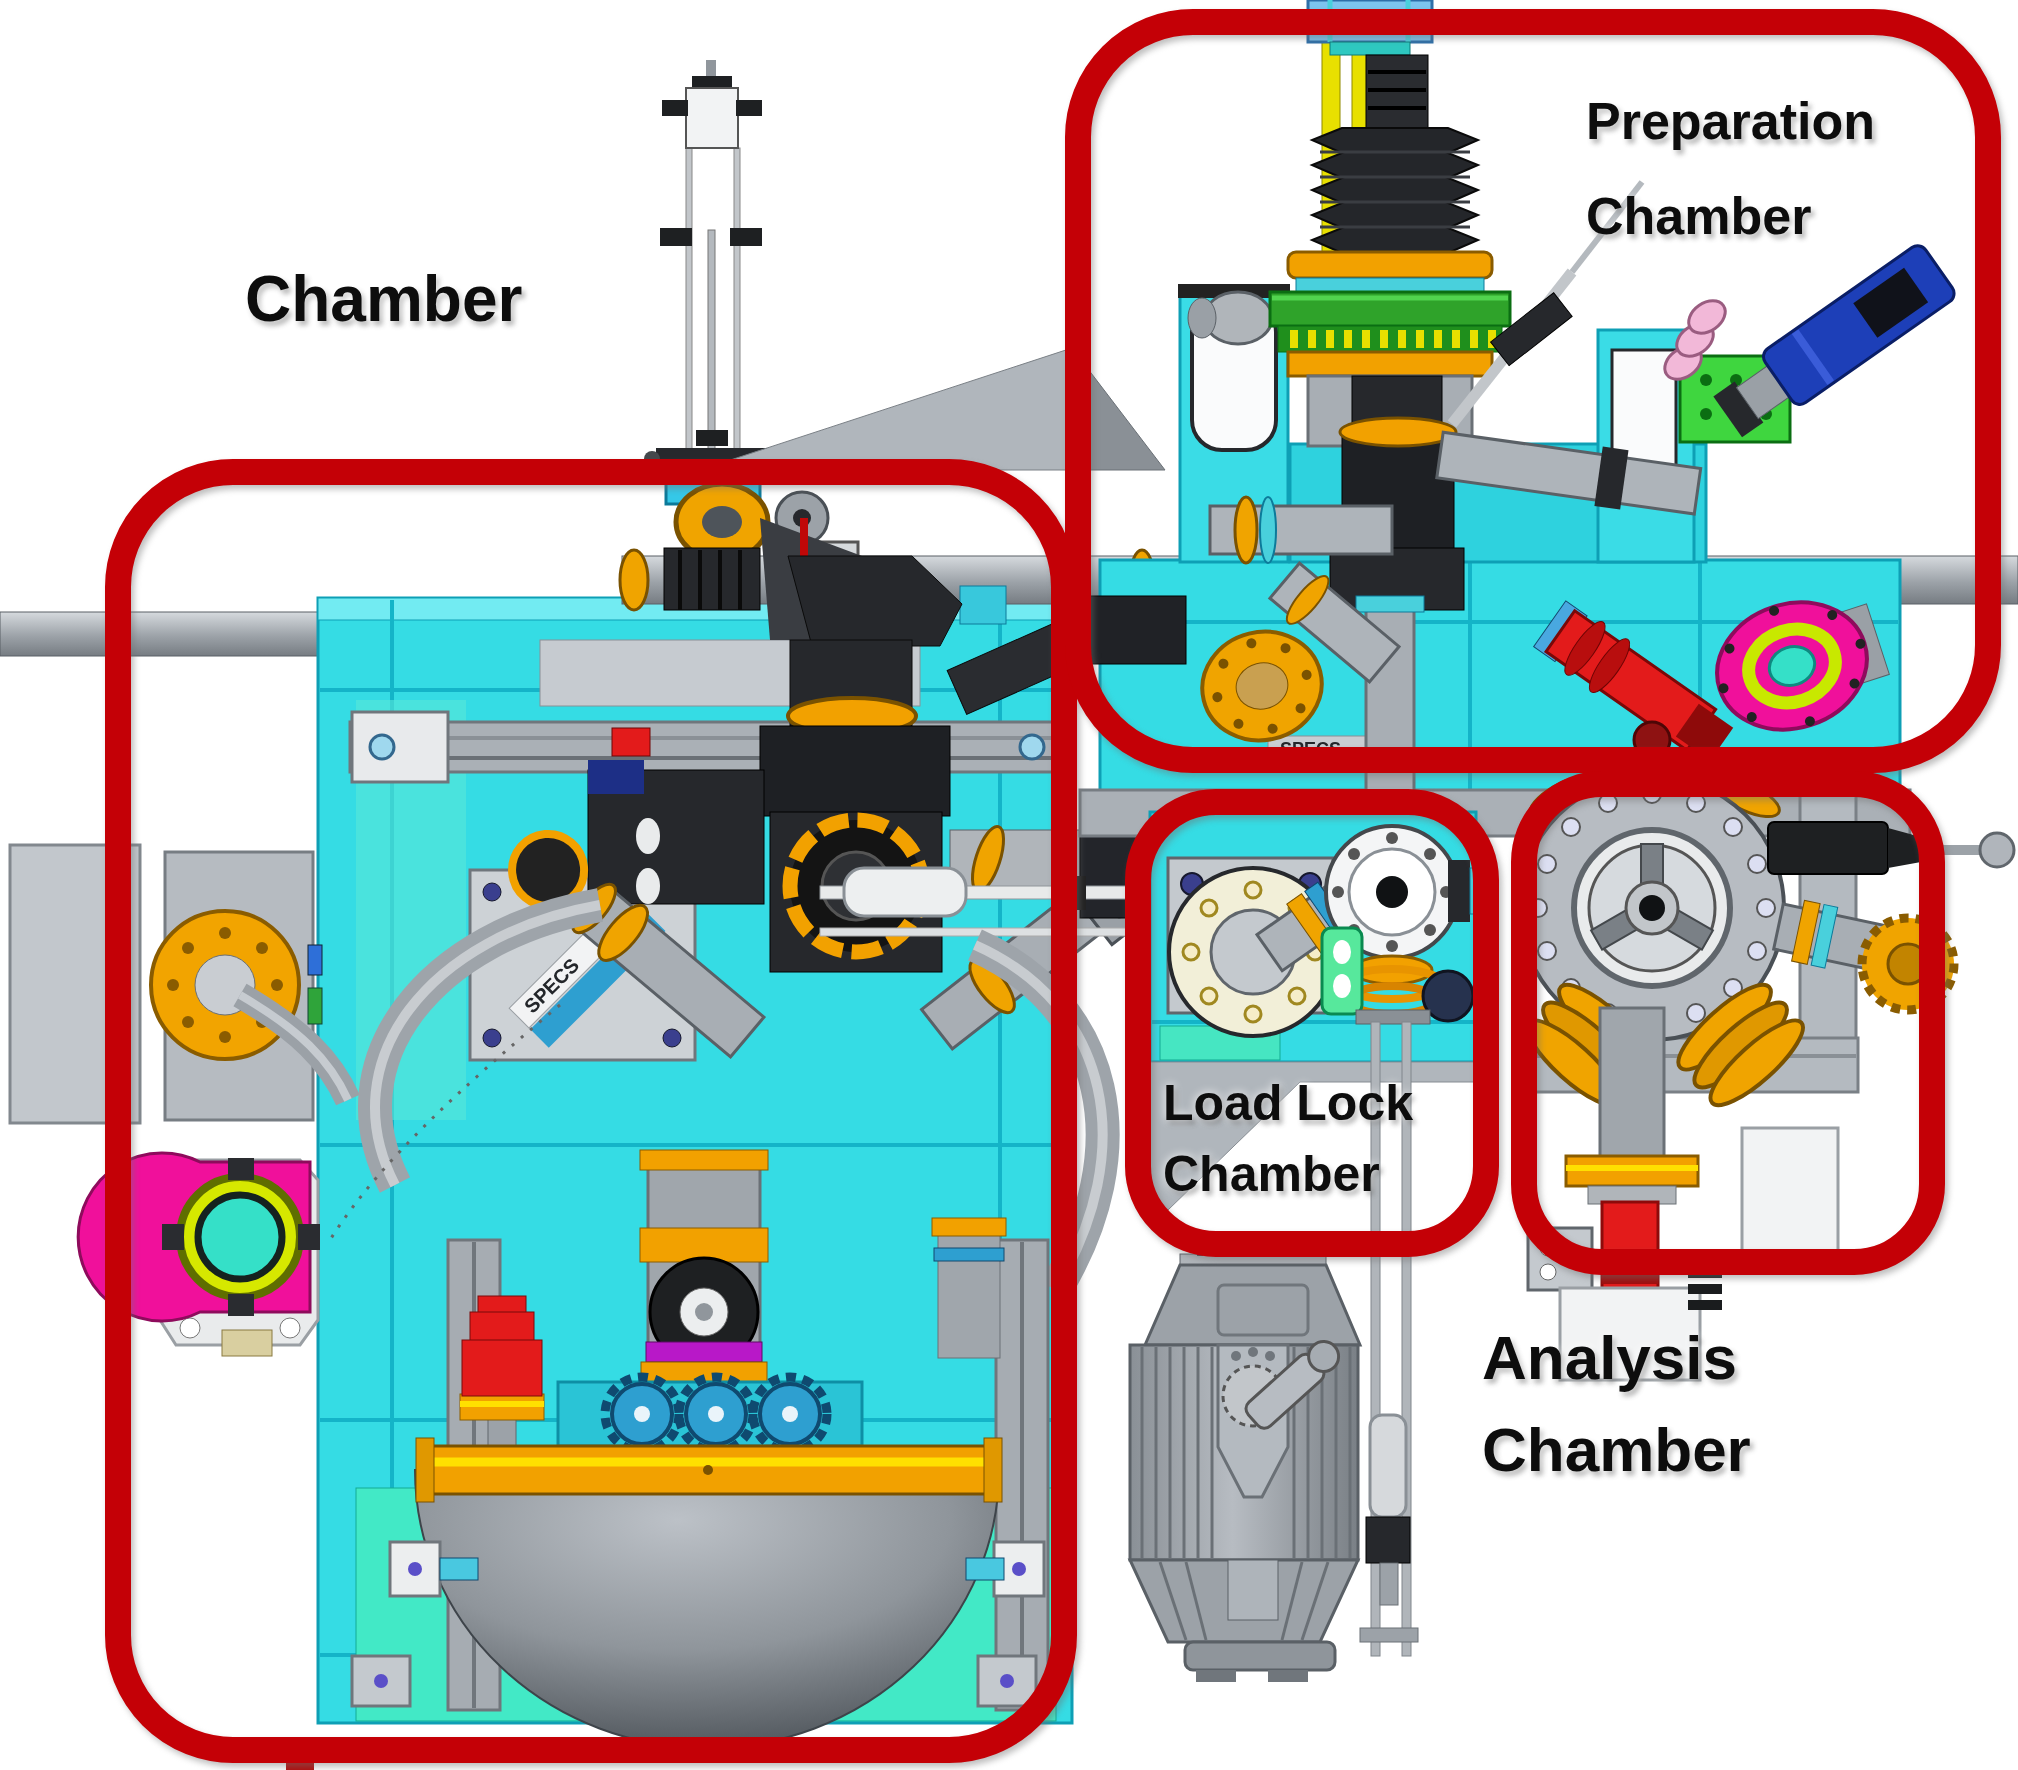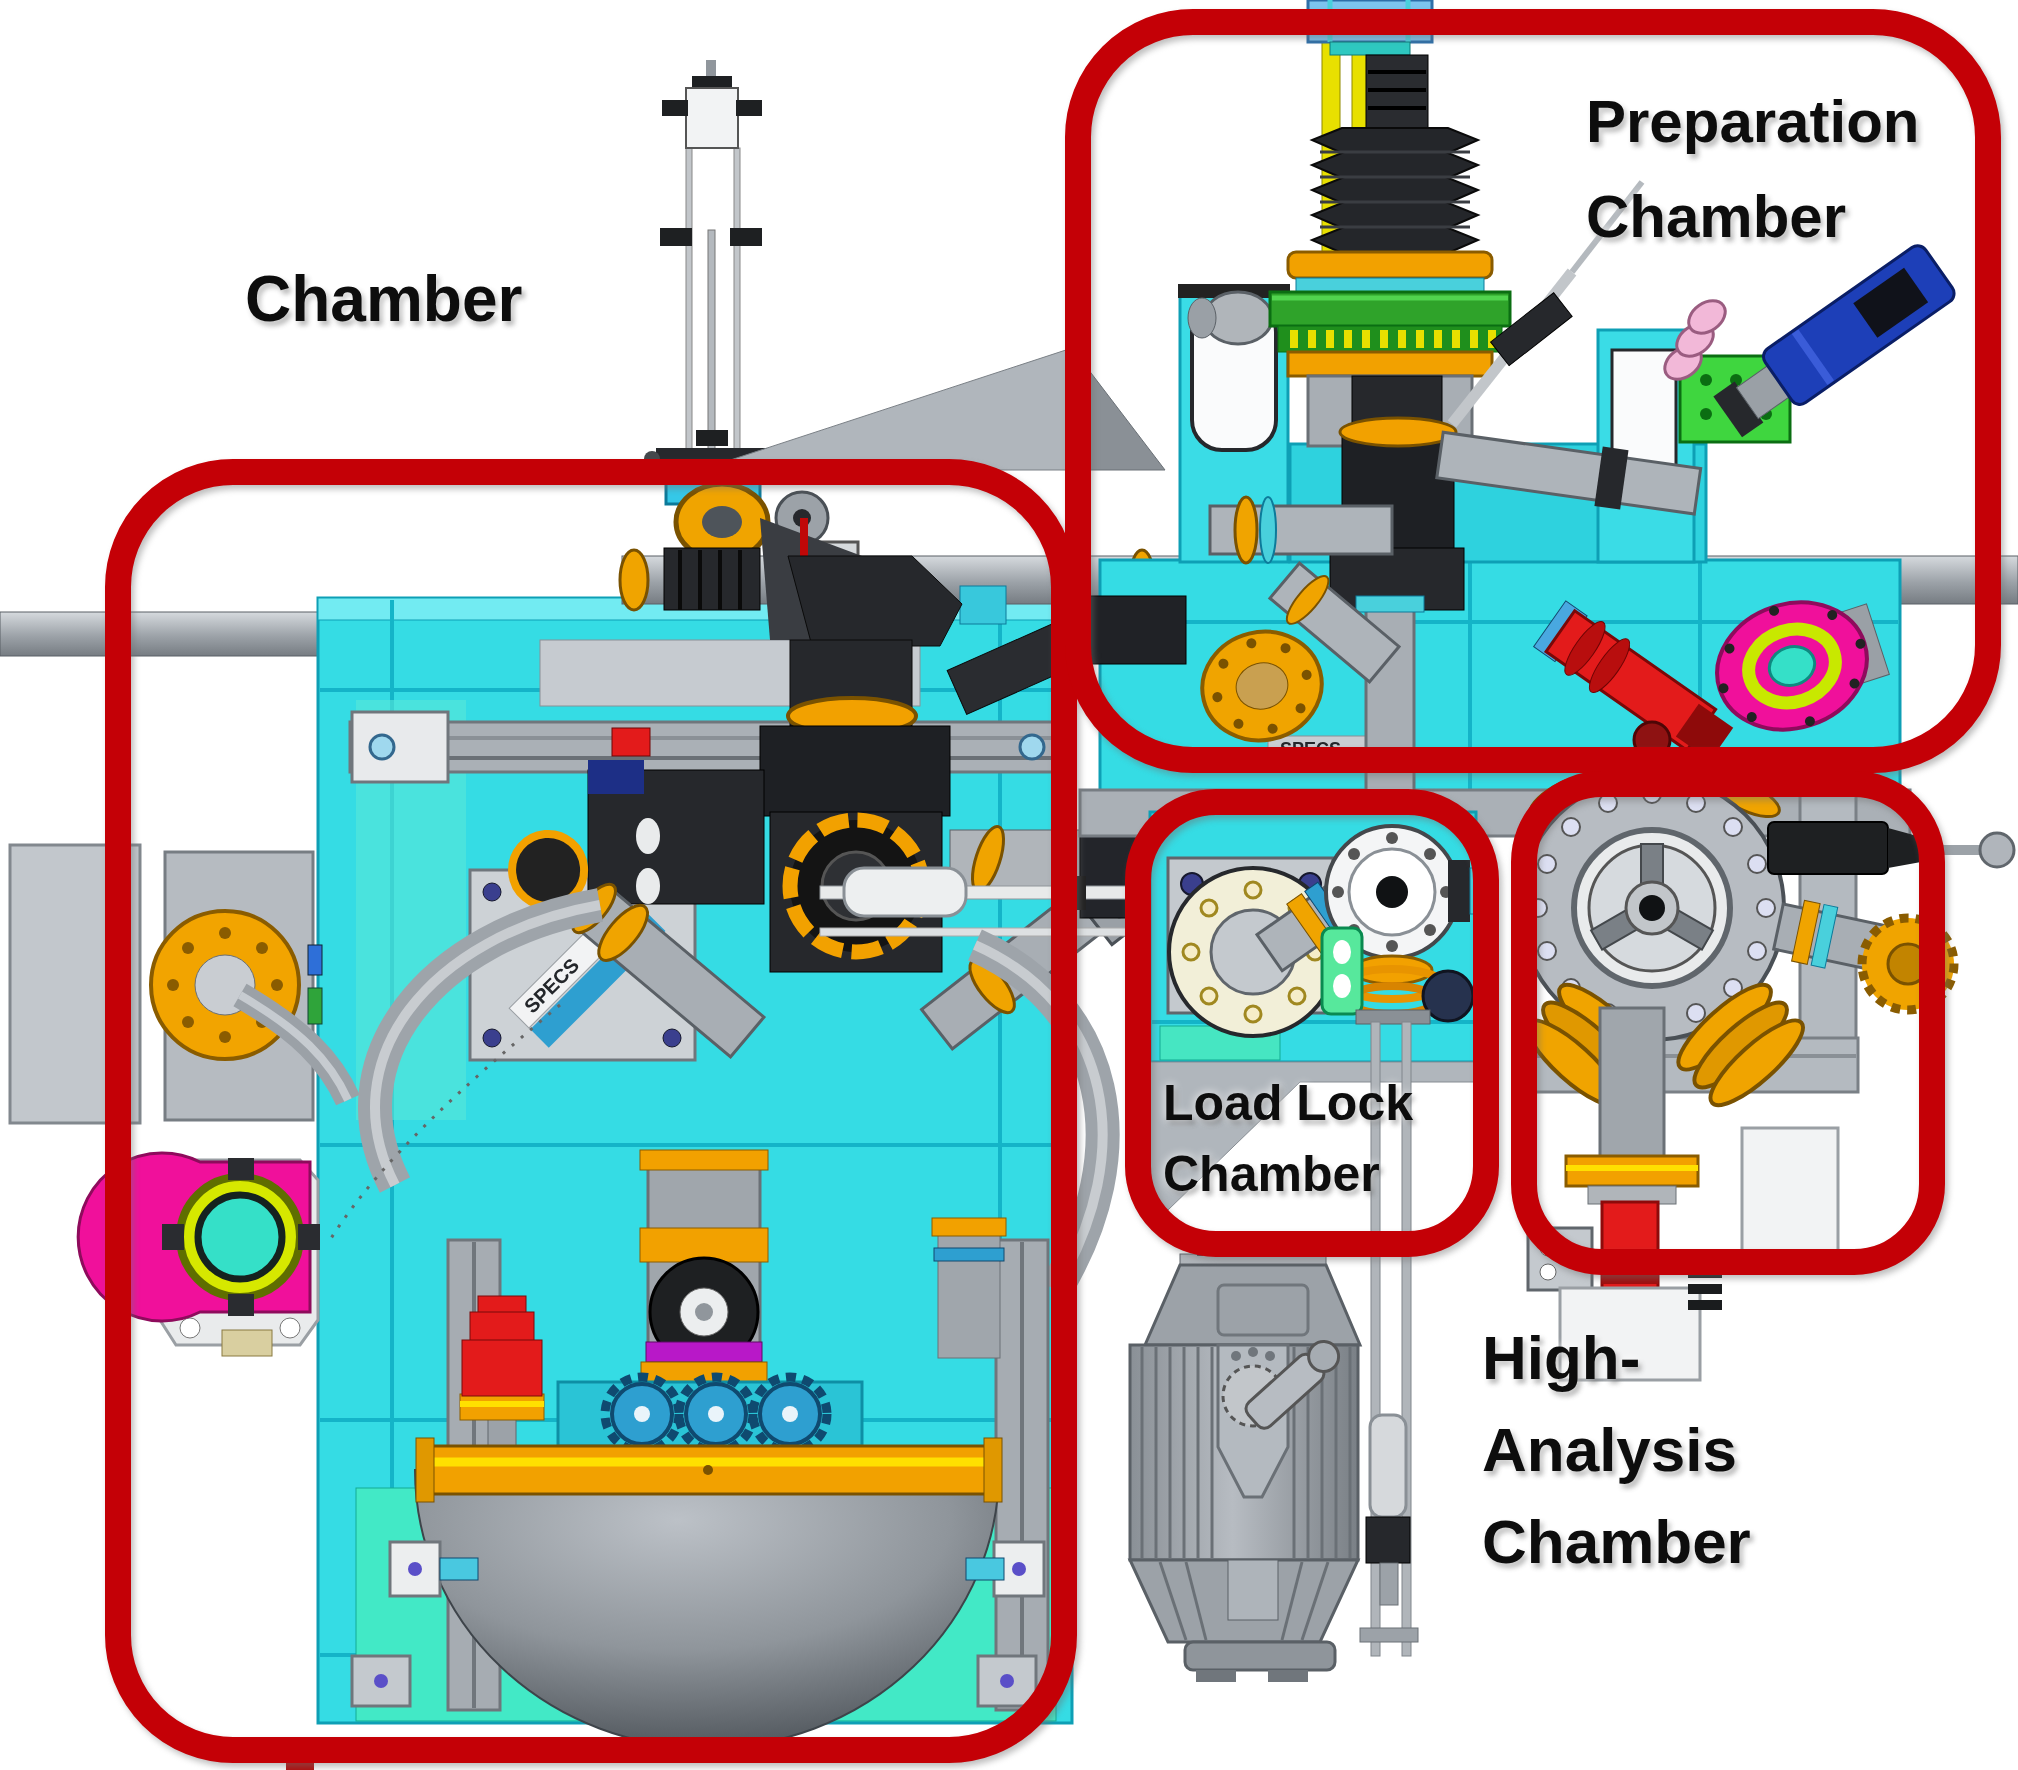--- a/index.html
+++ b/index.html
@@ -13,7 +13,7 @@
     text-shadow:0 0 10px rgba(255,255,255,.95), 3px 4px 5px rgba(60,60,60,.45);
     white-space:nowrap;}
   .label-analysis{left:245px;top:252px;font-size:64px;line-height:94px;}
-  .label-preparation{left:1586px;top:74px;font-size:60px;line-height:95px;}
+  .label-preparation{left:1586px;top:74px;font-size:52px;line-height:95px;}
   .label-loadlock{left:1163px;top:1068px;font-size:50px;line-height:71px;}
   .label-hp{left:1482px;top:1312px;font-size:62px;line-height:92px;}
   .outline{fill:none;stroke:var(--outline-red);stroke-width:26px;}

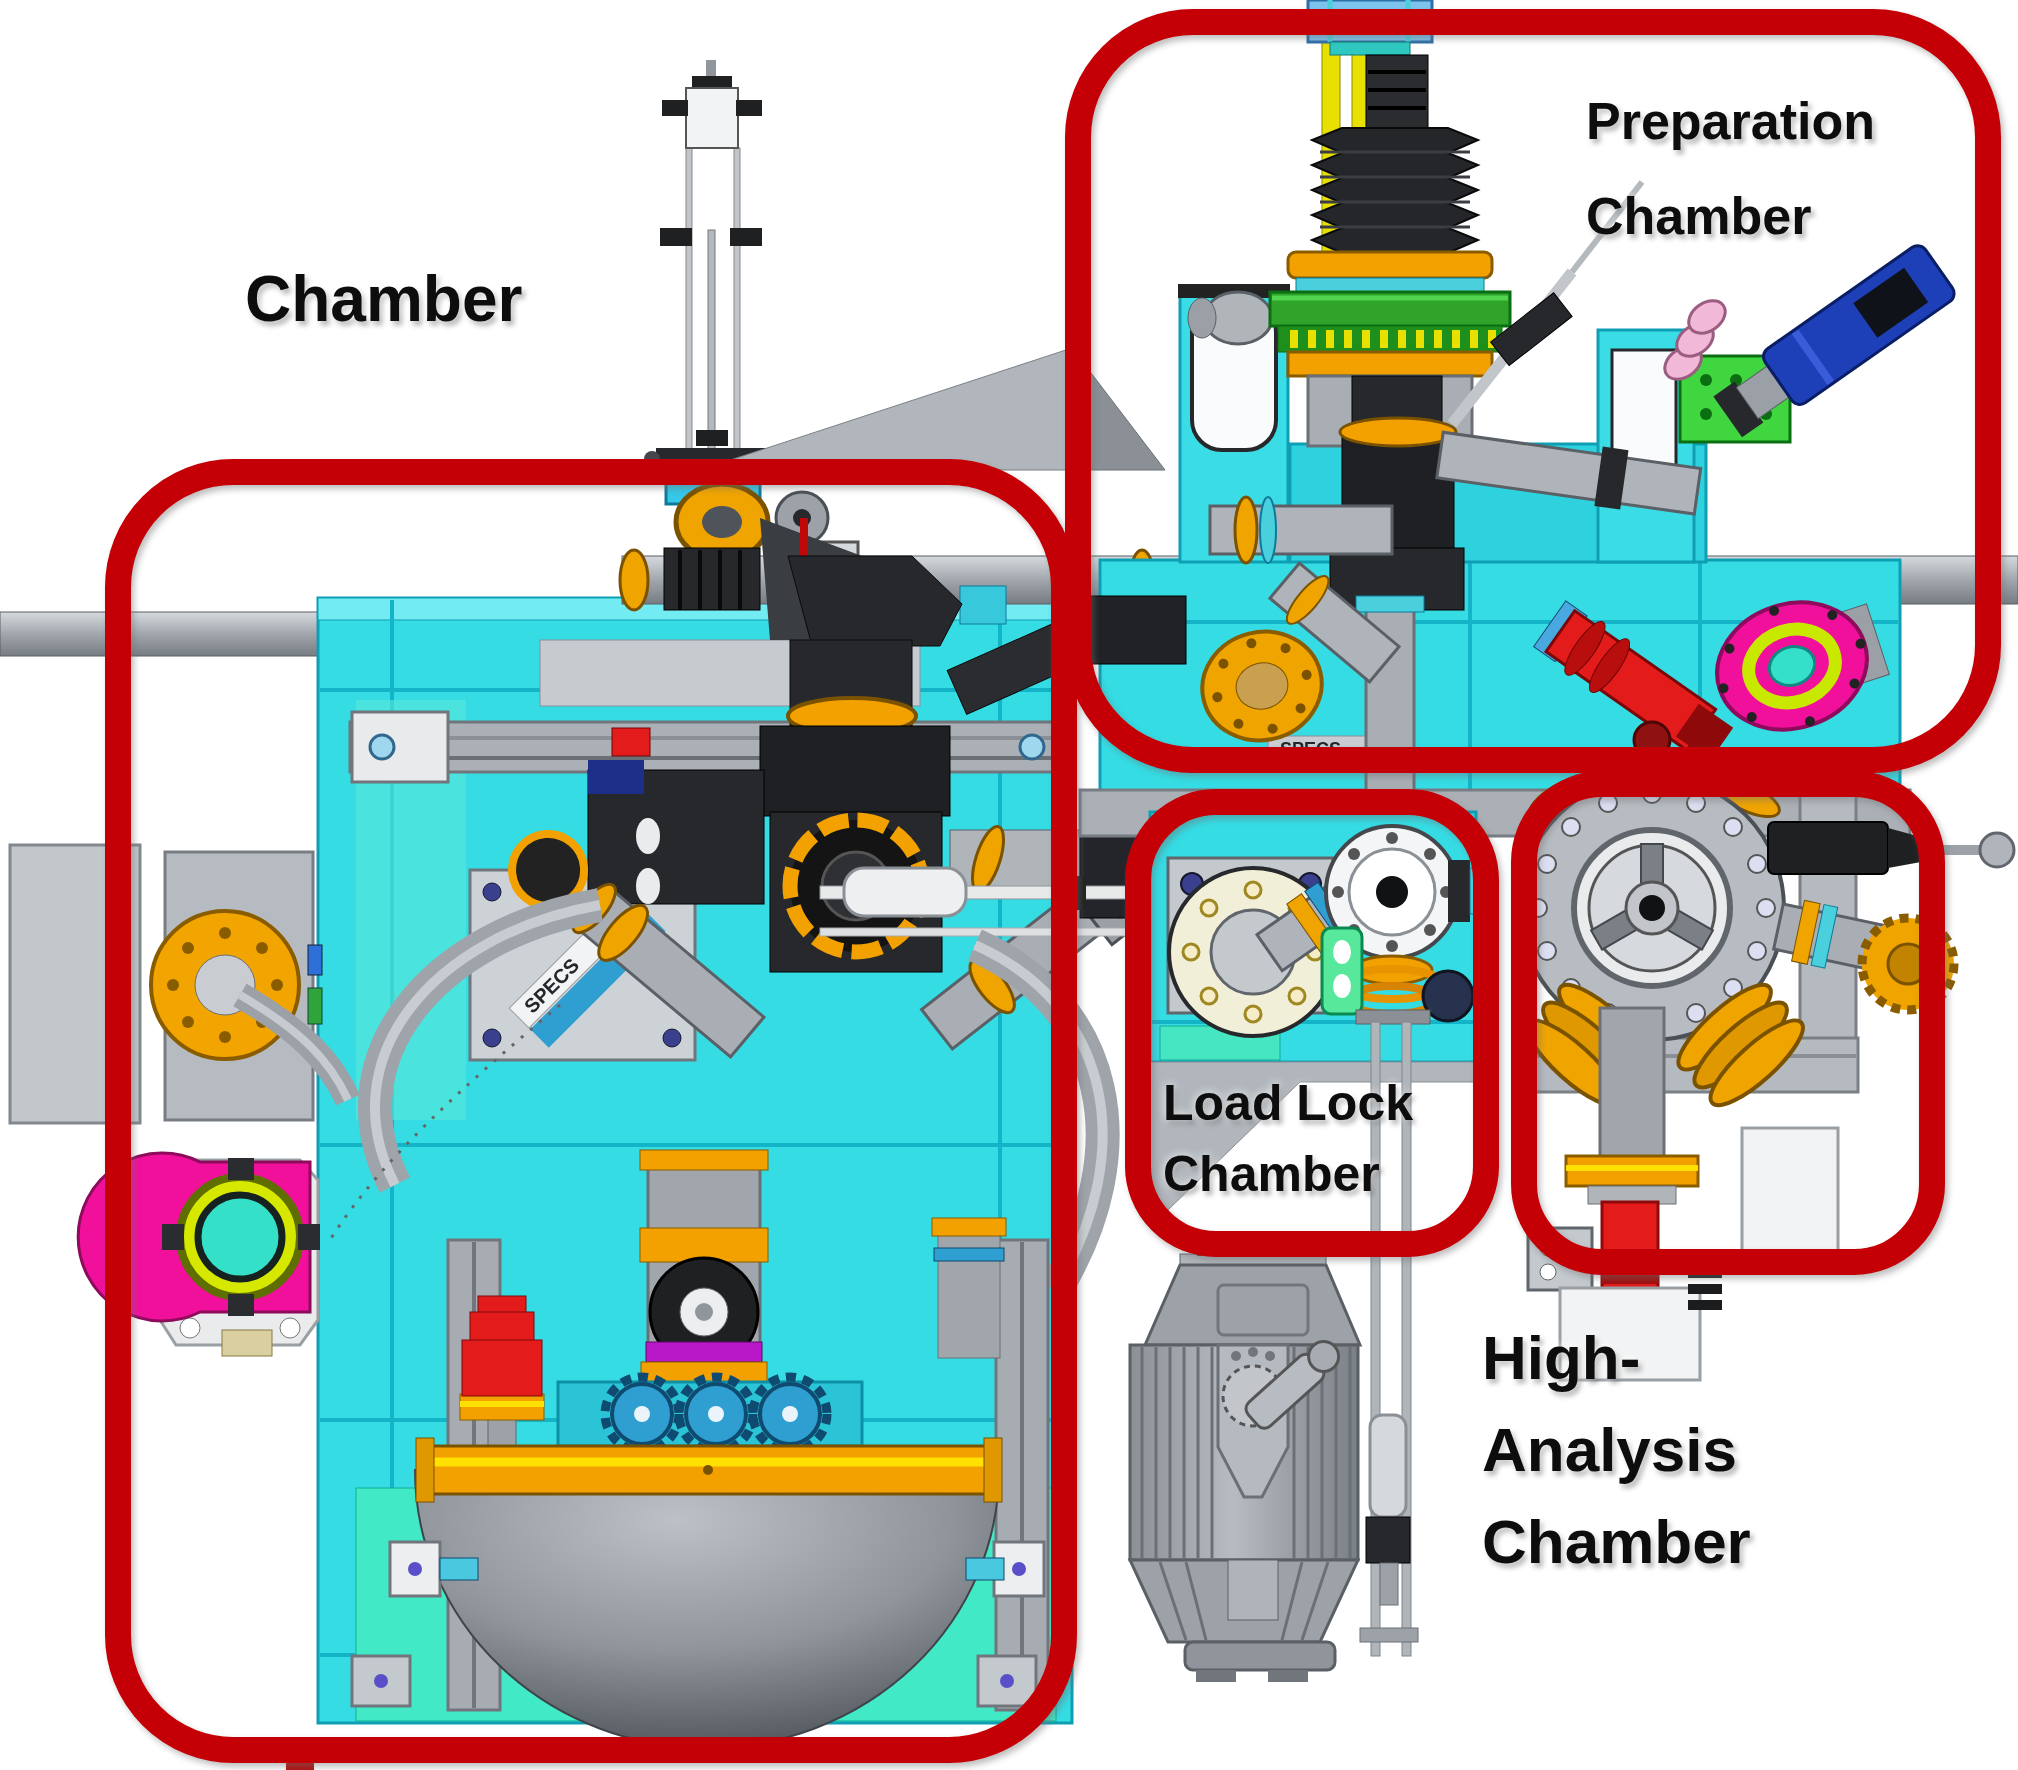--- a/index.html
+++ b/index.html
@@ -671,7 +671,6 @@
   <div>Chamber</div>
 </div>
 <div class="chamber-label label-hp">
-  <div>High-</div>
   <div>Analysis</div>
   <div>Chamber</div>
 </div>

